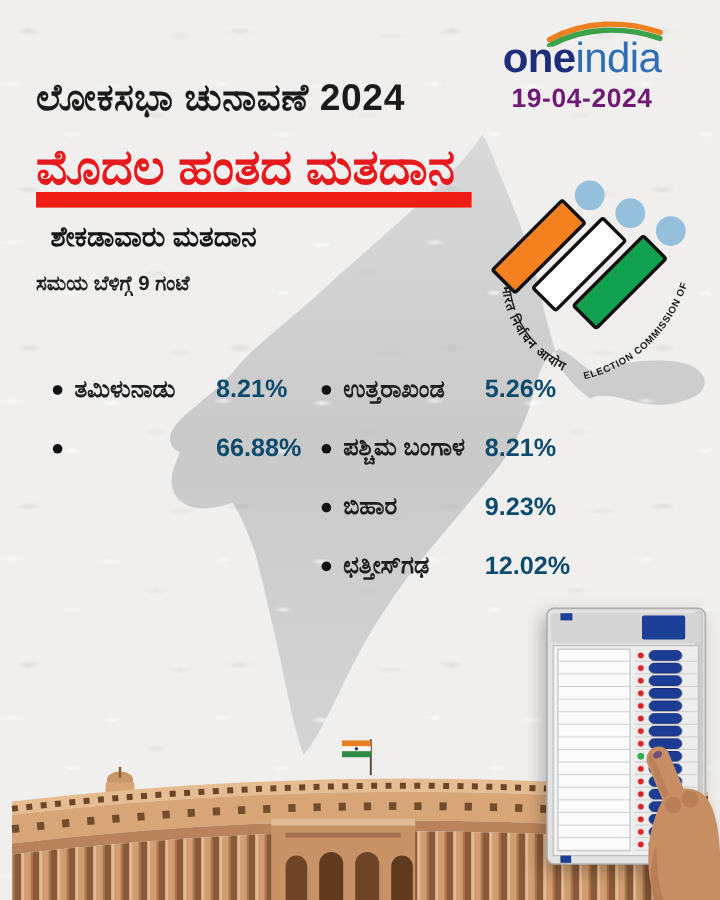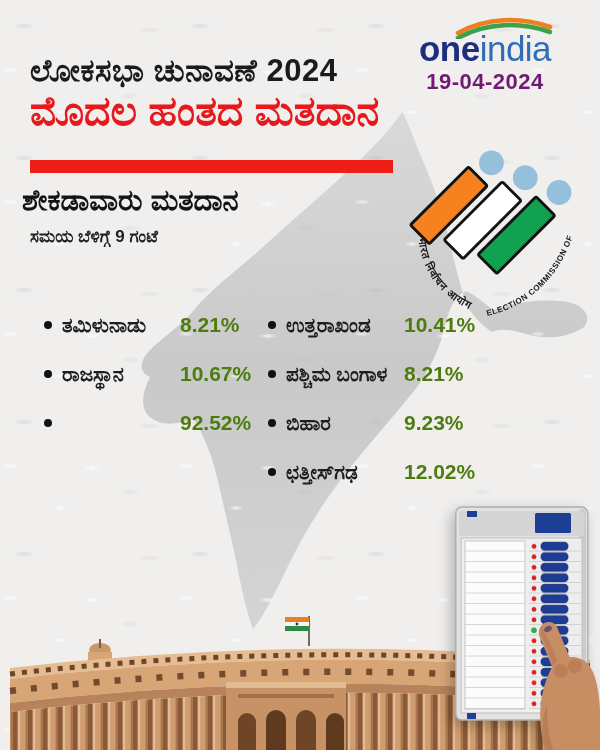--- a/index.html
+++ b/index.html
@@ -19,7 +19,7 @@
 
   .map-layer{position:absolute;left:0;top:0;z-index:1;}
 
-  .title{position:absolute;left:30px;top:53px;font-size:31px;font-weight:700;color:#1b1b1b;letter-spacing:.5px;z-index:3;white-space:nowrap;}
+  .title{position:absolute;left:30px;top:64px;font-size:31px;font-weight:700;color:#1b1b1b;letter-spacing:.5px;z-index:3;white-space:nowrap;}
   .red-title{position:absolute;left:30px;top:88px;font-size:41px;font-weight:800;color:#e8191d;z-index:3;white-space:nowrap;}
   .red-bar{position:absolute;left:30px;top:160px;width:363px;height:13px;background:#ee1d16;z-index:3;}
   .section-title{position:absolute;left:22px;top:184px;font-size:29px;font-weight:800;color:#141414;z-index:3;white-space:nowrap;}

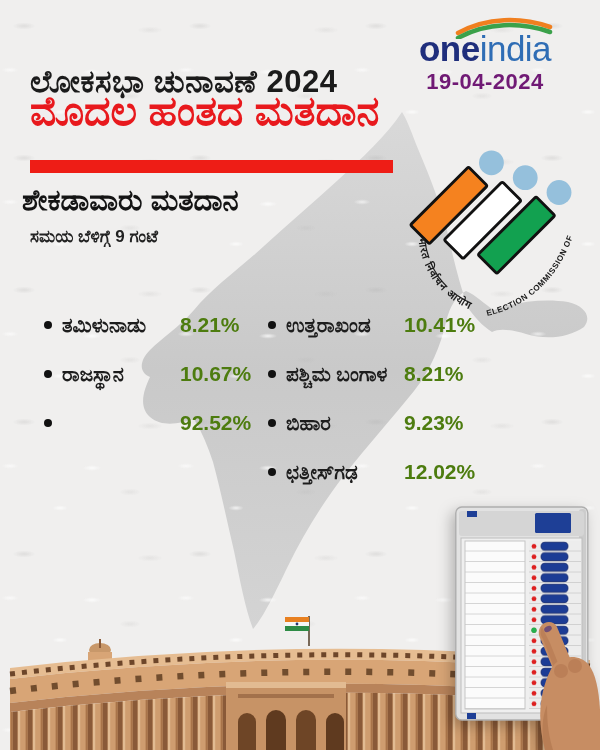--- a/index.html
+++ b/index.html
@@ -20,7 +20,7 @@
   .map-layer{position:absolute;left:0;top:0;z-index:1;}
 
   .title{position:absolute;left:30px;top:64px;font-size:31px;font-weight:700;color:#1b1b1b;letter-spacing:.5px;z-index:3;white-space:nowrap;}
-  .red-title{position:absolute;left:30px;top:88px;font-size:41px;font-weight:800;color:#e8191d;z-index:3;white-space:nowrap;}
+  .red-title{position:absolute;left:30px;top:116px;font-size:41px;font-weight:800;color:#e8191d;z-index:3;white-space:nowrap;}
   .red-bar{position:absolute;left:30px;top:160px;width:363px;height:13px;background:#ee1d16;z-index:3;}
   .section-title{position:absolute;left:22px;top:184px;font-size:29px;font-weight:800;color:#141414;z-index:3;white-space:nowrap;}
   .time-note{position:absolute;left:30px;top:227px;font-size:17px;font-weight:800;color:#222;z-index:3;white-space:nowrap;text-align:center;}

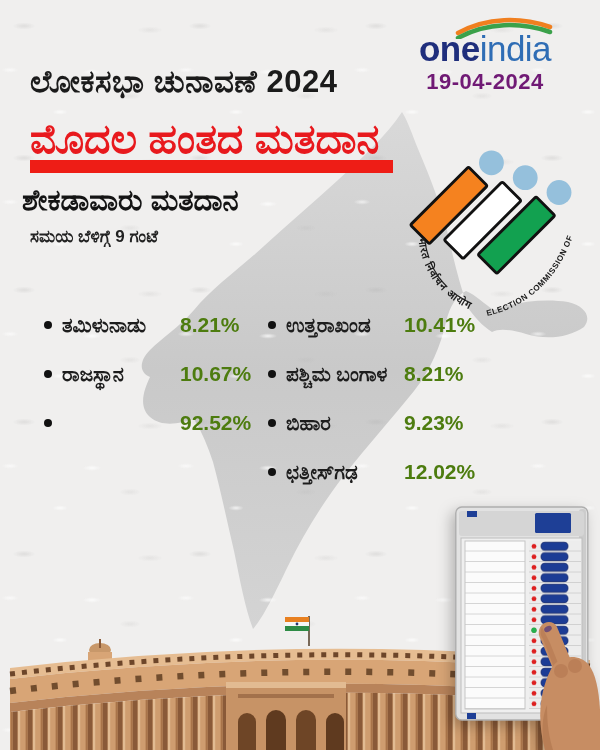--- a/index.html
+++ b/index.html
@@ -22,7 +22,7 @@
   .title{position:absolute;left:30px;top:64px;font-size:31px;font-weight:700;color:#1b1b1b;letter-spacing:.5px;z-index:3;white-space:nowrap;}
   .red-title{position:absolute;left:30px;top:116px;font-size:41px;font-weight:800;color:#e8191d;z-index:3;white-space:nowrap;}
   .red-bar{position:absolute;left:30px;top:160px;width:363px;height:13px;background:#ee1d16;z-index:3;}
-  .section-title{position:absolute;left:22px;top:184px;font-size:29px;font-weight:800;color:#141414;z-index:3;white-space:nowrap;}
+  .section-title{position:absolute;left:42px;top:184px;font-size:23px;font-weight:800;color:#141414;z-index:3;white-space:nowrap;}
   .time-note{position:absolute;left:30px;top:227px;font-size:17px;font-weight:800;color:#222;z-index:3;white-space:nowrap;text-align:center;}
 
   .brand{position:absolute;left:403px;top:30px;width:164px;text-align:center;z-index:3;}

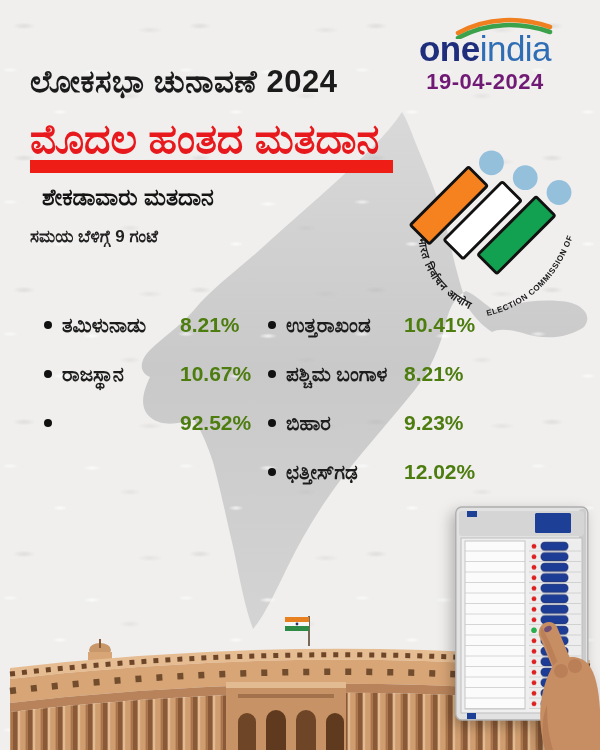--- a/index.html
+++ b/index.html
@@ -40,7 +40,7 @@
   .row{position:relative;height:49px;}
   .bullet{position:absolute;left:6px;top:50%;margin-top:-4px;width:8px;height:8px;border-radius:50%;background:#111;}
   .state{position:absolute;left:24px;top:50%;transform:translateY(-50%);font-size:20px;font-weight:700;color:#1d1d1d;white-space:nowrap;}
-  .pct{position:absolute;left:142px;top:50%;transform:translateY(-50%);font-size:21px;font-weight:800;color:#4d7c0f;white-space:nowrap;}
+  .pct{position:absolute;left:142px;top:50%;transform:translateY(-50%);font-size:21px;font-weight:800;color:#0c4a6e;white-space:nowrap;}
 
   .parliament{position:absolute;left:0;top:610px;z-index:4;}
   .evm{position:absolute;left:455px;top:505px;z-index:5;filter:drop-shadow(-4px 5px 7px rgba(0,0,0,.25));}

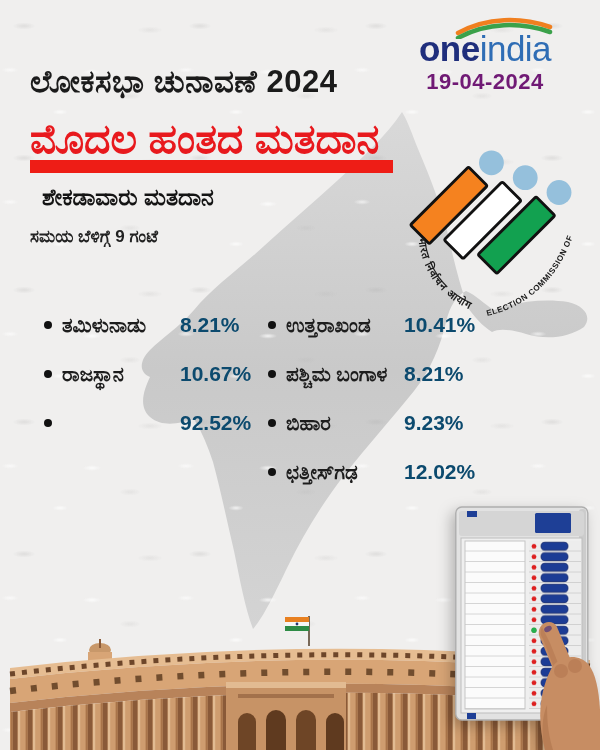--- a/index.html
+++ b/index.html
@@ -133,7 +133,7 @@
     <div class="row">
       <span class="bullet"></span>
       <span class="state">ಉತ್ತರಾಖಂಡ</span>
-      <span class="pct">10.41%</span>
+      <span class="pct">5.26%</span>
     </div>
     <div class="row">
       <span class="bullet"></span>

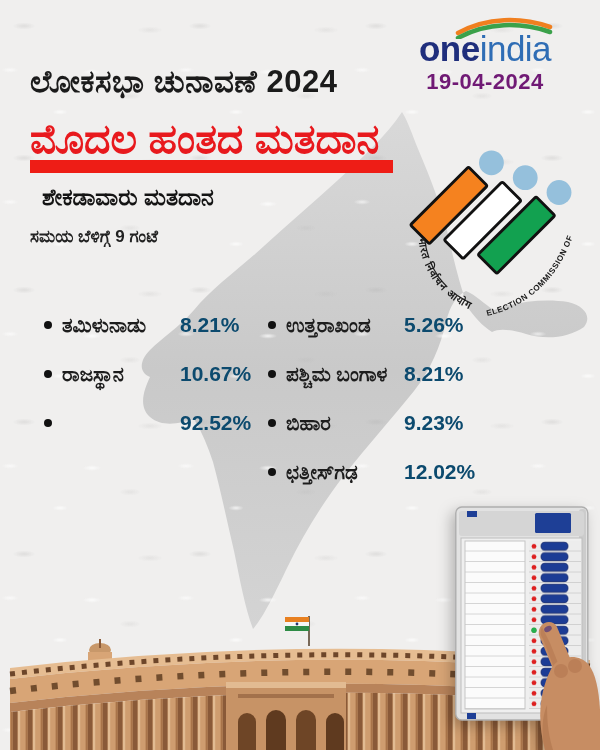--- a/index.html
+++ b/index.html
@@ -120,11 +120,6 @@
     </div>
     <div class="row">
       <span class="bullet"></span>
-      <span class="state">ರಾಜಸ್ಥಾನ</span>
-      <span class="pct">10.67%</span>
-    </div>
-    <div class="row">
-      <span class="bullet"></span>
       <span class="pct">92.52%</span>
     </div>
   </div>

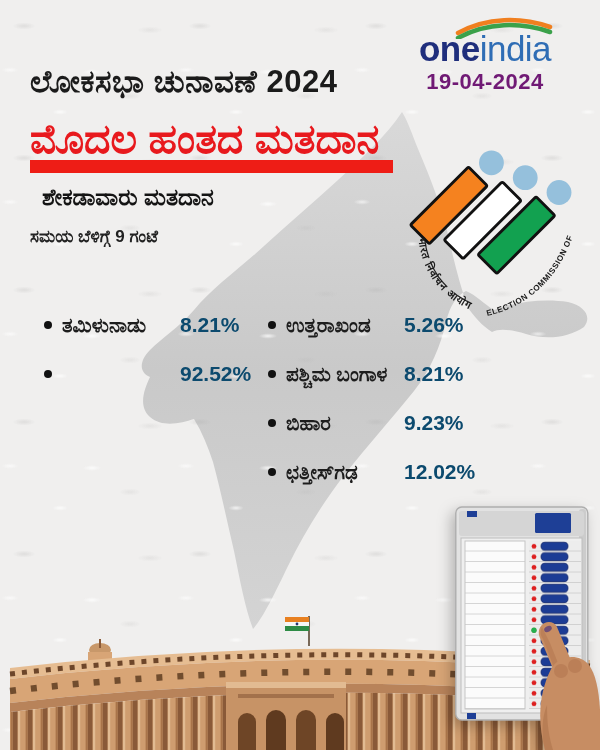--- a/index.html
+++ b/index.html
@@ -120,7 +120,7 @@
     </div>
     <div class="row">
       <span class="bullet"></span>
-      <span class="pct">92.52%</span>
+      <span class="pct">66.88%</span>
     </div>
   </div>
 

